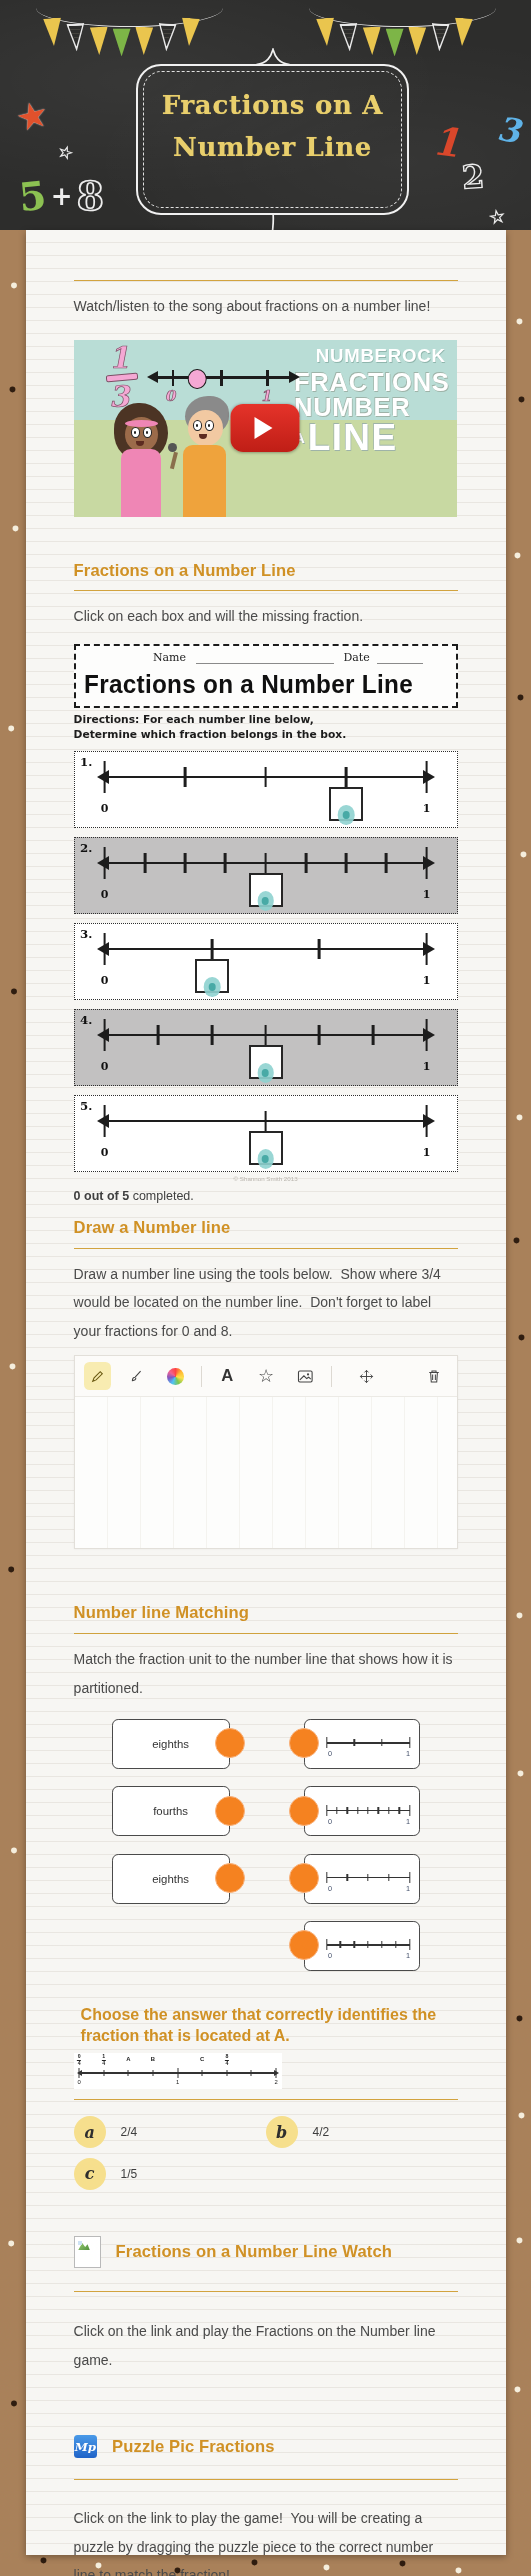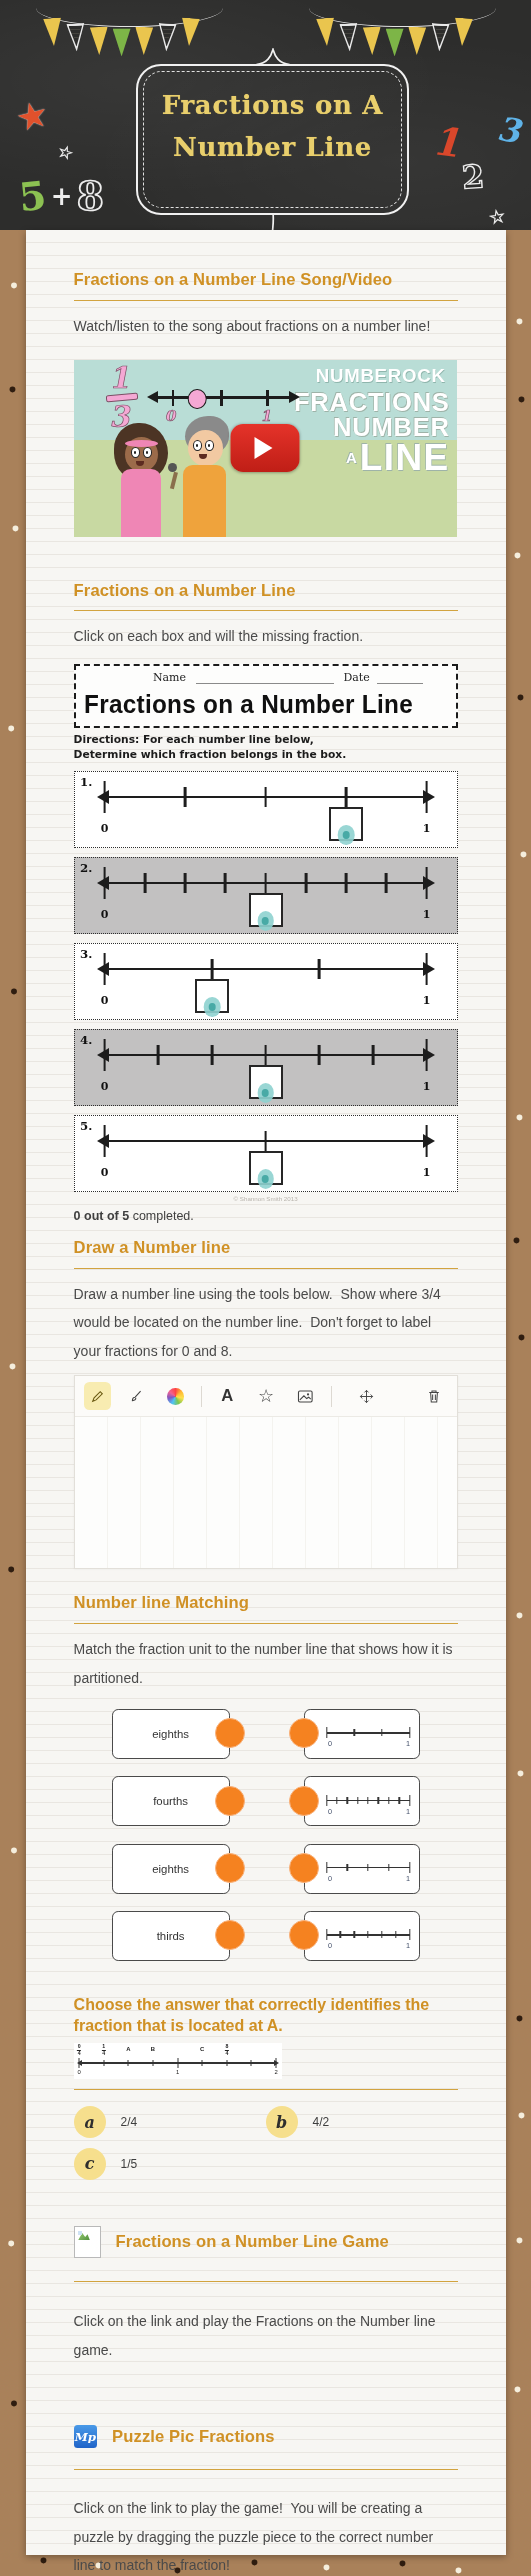--- a/index.html
+++ b/index.html
@@ -223,7 +223,6 @@
   <main class="paper">
 
     <section>
-      <h2>Fractions on a Number Line Song/Video</h2>
       <hr class="rule">
       <p class="ins">Watch/listen to the song about fractions on a number line!</p>
       <div class="thumb">

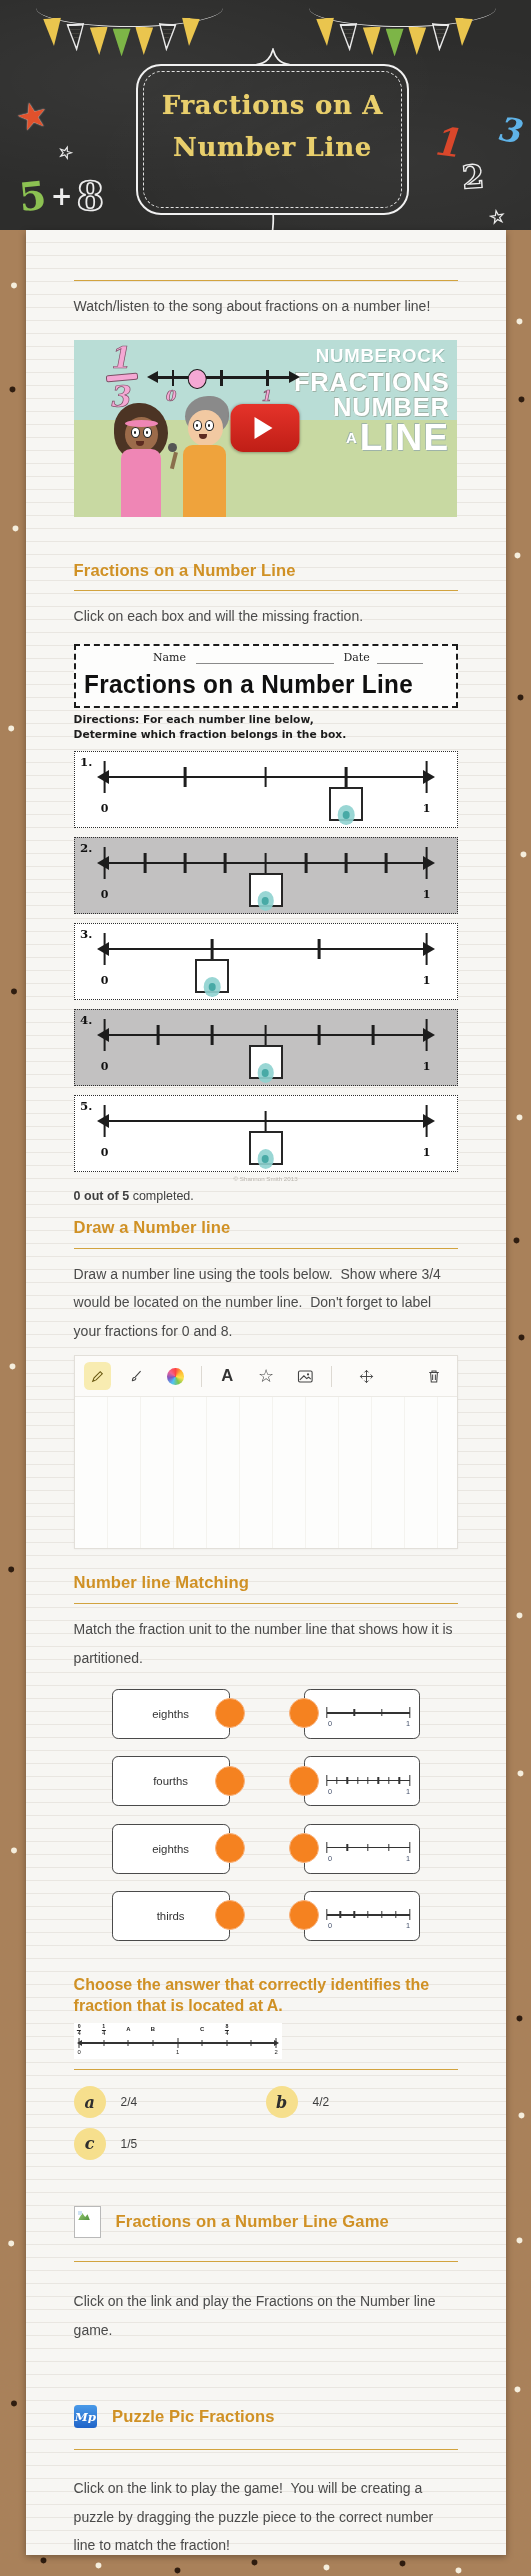--- a/index.html
+++ b/index.html
@@ -59,7 +59,7 @@
   .thumb{position:relative;width:383px;height:177px;margin-top:19.4px;overflow:hidden;
     background:linear-gradient(180deg,#b9ddd6 0 80px,#c8d9a2 80px 100%)}
   .nbrand{position:absolute;right:11px;top:5.5px;font-size:18.7px;font-weight:700;color:#fff;letter-spacing:0.7px;text-shadow:0.7px 0.7px 0 #8fb5ac}
-  .ntxt{position:absolute;right:7px;top:30px;text-align:right;color:#fff;font-weight:700;line-height:.98;
+  .ntxt{position:absolute;right:7px;top:30px;color:#fff;font-weight:700;line-height:.98;
     text-shadow:0.7px 0.7px 0 #9eb3a8,-0.7px -0.7px 0 #9eb3a8}
   .ntxt .w1,.ntxt .w2{font-size:25.6px;letter-spacing:0.7px}
   .ntxt .w3s{font-size:15px;vertical-align:7px;margin-right:2.8px}

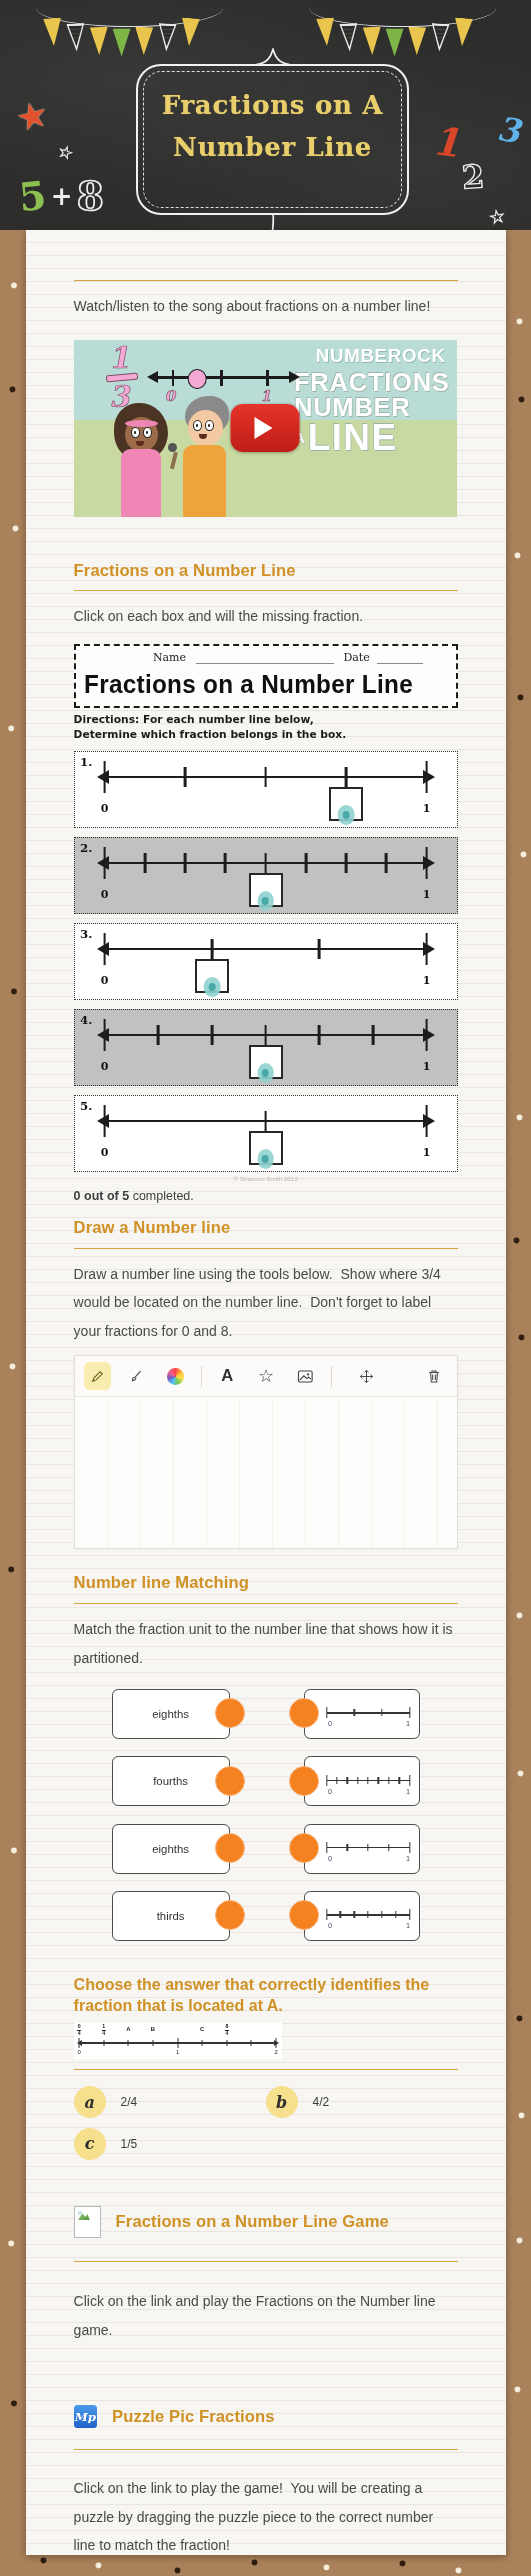--- a/index.html
+++ b/index.html
@@ -426,7 +426,7 @@
       </div>
     </section>
 
-    <section style="margin-top:24px">
+    <section style="margin-top:54px">
       <h2>Number line Matching</h2>
       <hr class="rule">
       <p class="ins" style="margin-bottom:16.6px">Match the fraction unit to the number line that shows how it is partitioned.</p>

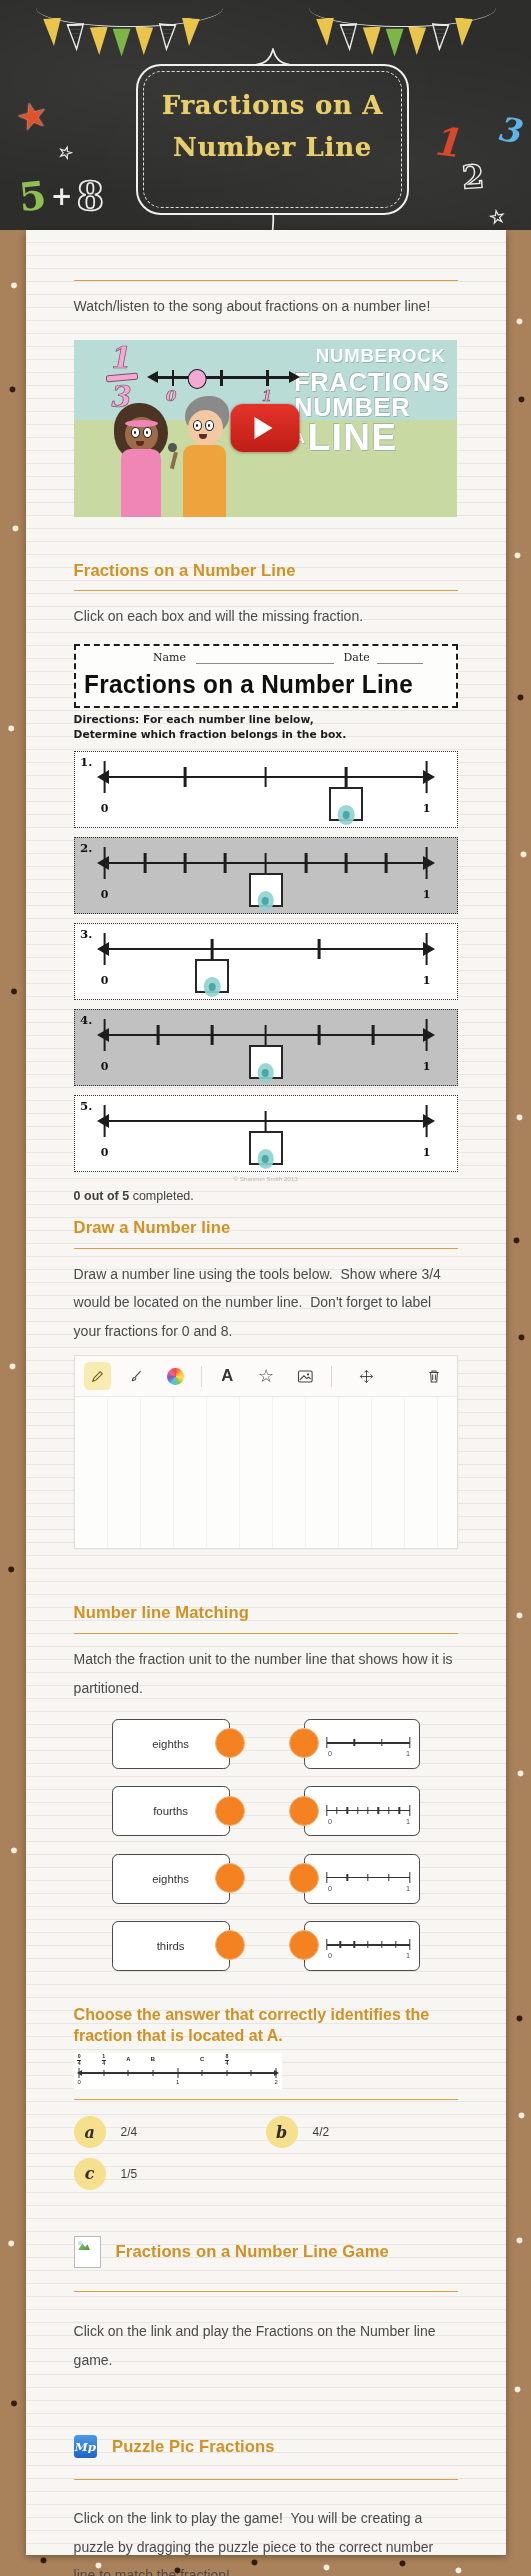--- a/index.html
+++ b/index.html
@@ -492,10 +492,6 @@
           </div>
       </div>
       <div class="mrow">
-        <div class="mcard l">
-            <span>thirds</span>
-          <div class="knob kr"></div>
-          </div>
         <div class="mcard r">
           <div class="knob kl"></div>
           <div class="match-line">

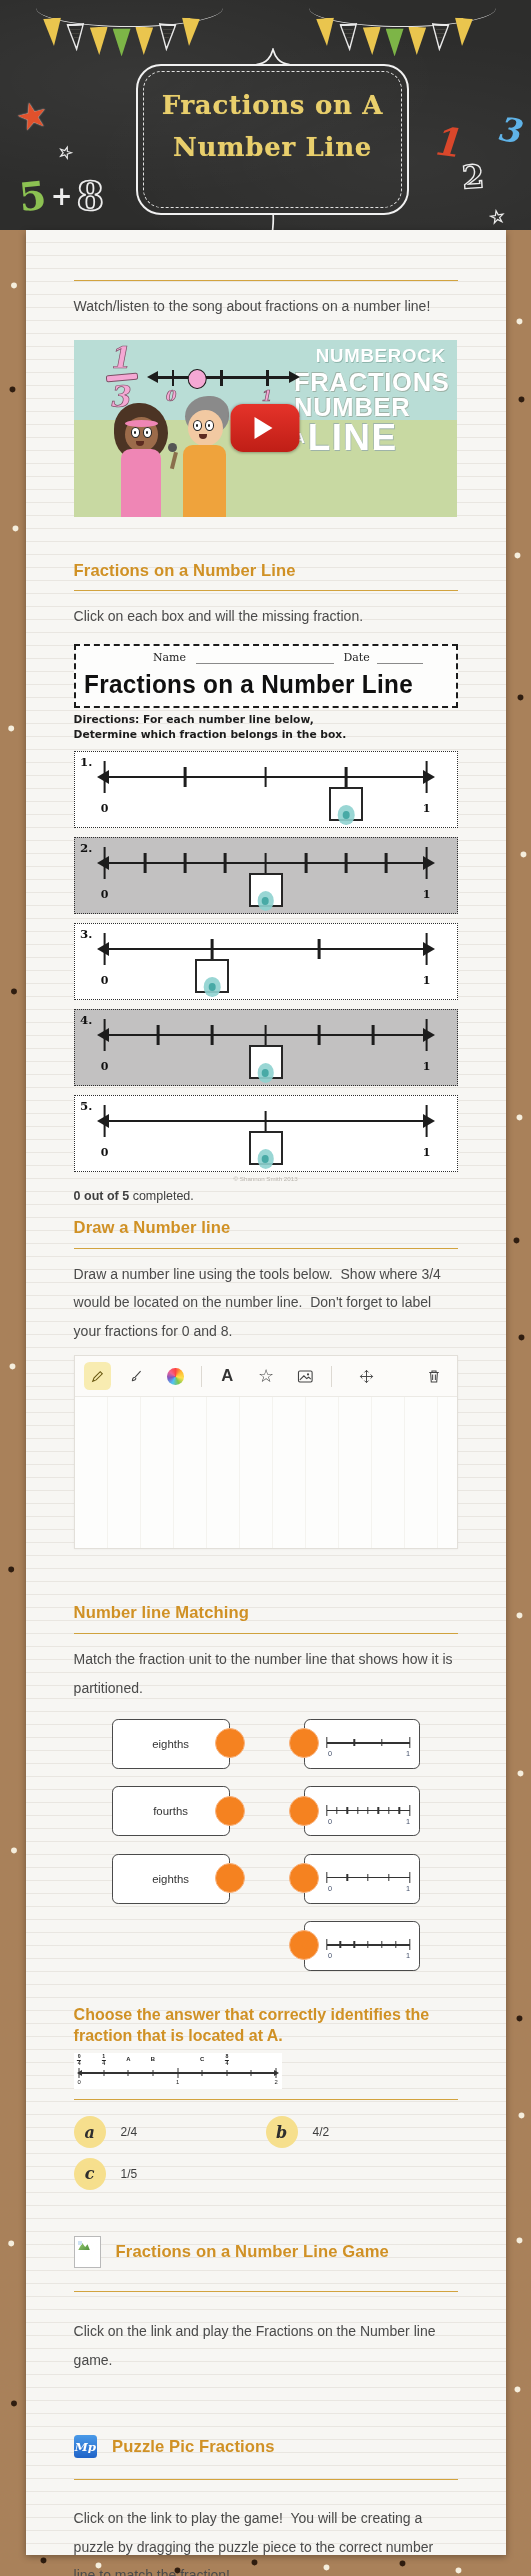--- a/index.html
+++ b/index.html
@@ -141,7 +141,7 @@
   .mtick.end{top:9px;height:11px}
   .mlab{position:absolute;top:21px;font-size:7.3px;color:#44506b;transform:translateX(-50%)}
   
-  .choice-h{margin:0;color:#d09125;font-size:16px;font-weight:700;line-height:1.28;width:394px}
+  .choice-h{margin:7px;color:#d09125;font-size:16px;font-weight:700;line-height:1.28;width:394px}
   .mcimg{position:relative;width:208px;height:36px;background:#fff;margin-top:7px}
   .mcl{position:absolute;left:5.5px;right:5.5px;top:19.4px;height:1.4px;background:#333}
   .mcl .a{position:absolute;top:-2.8px;width:0;height:0;border:3.5px solid transparent}

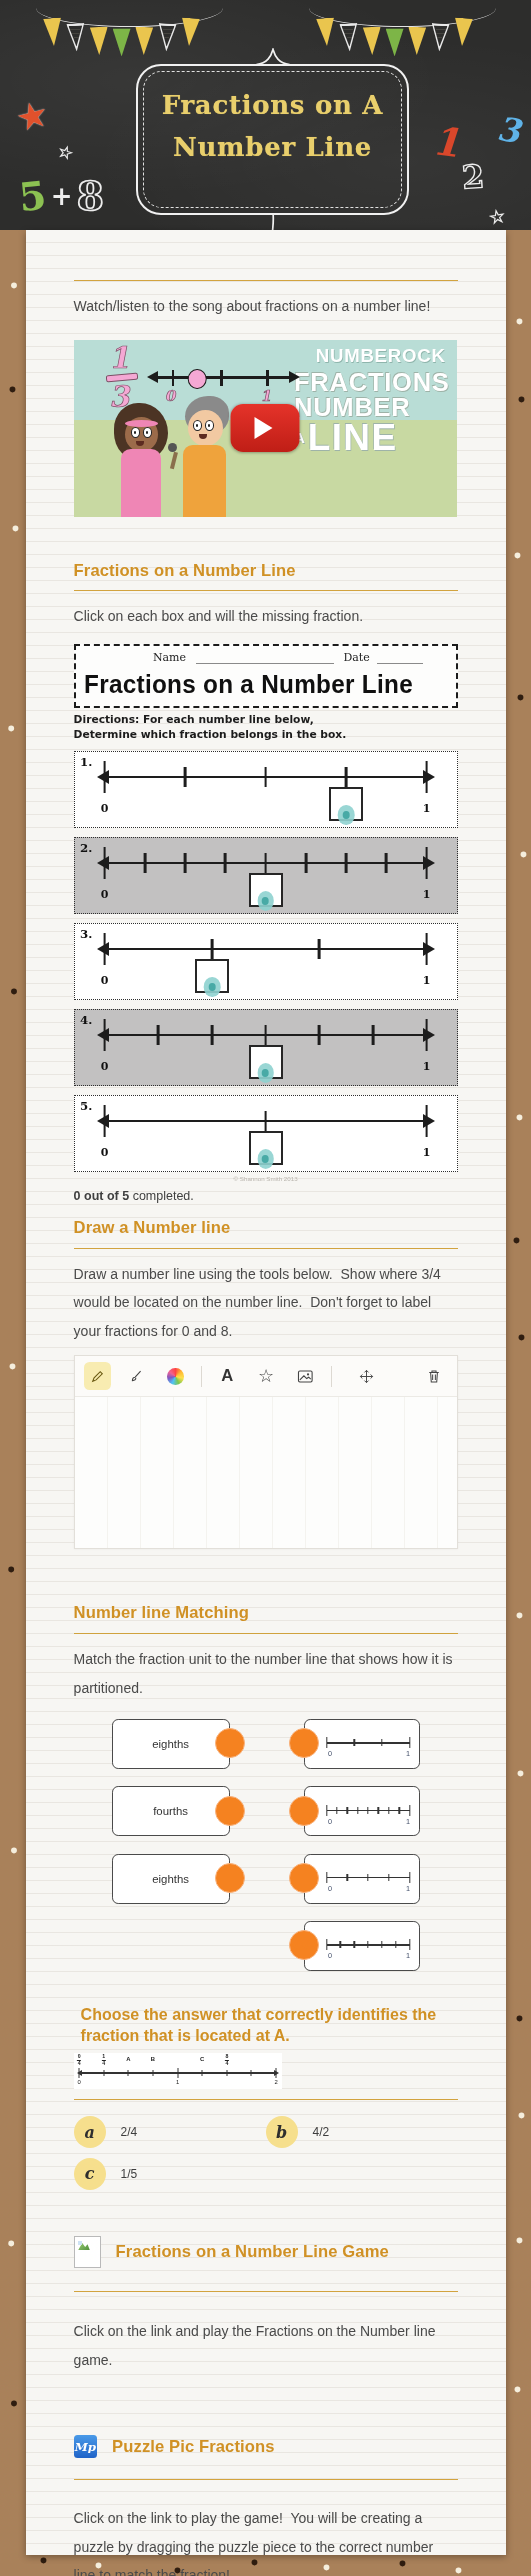--- a/index.html
+++ b/index.html
@@ -544,7 +544,7 @@
     <section style="margin-top:46px">
       <div class="linkrow">
         <div class="gicon"></div>
-        <h2>Fractions on a Number Line Game</h2>
+        <h2>Fractions on a Number Line Watch</h2>
       </div>
       <hr class="rule" style="margin-top:23.5px">
       <p class="ins" style="margin-top:25px">Click on the link and play the Fractions on the Number line game.</p>

